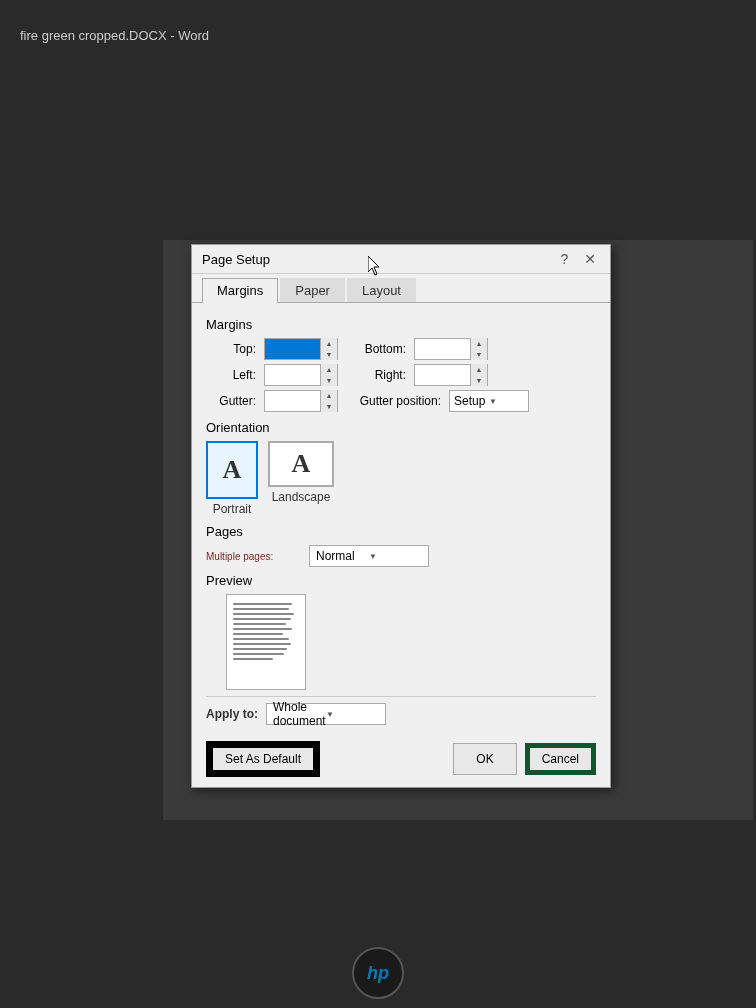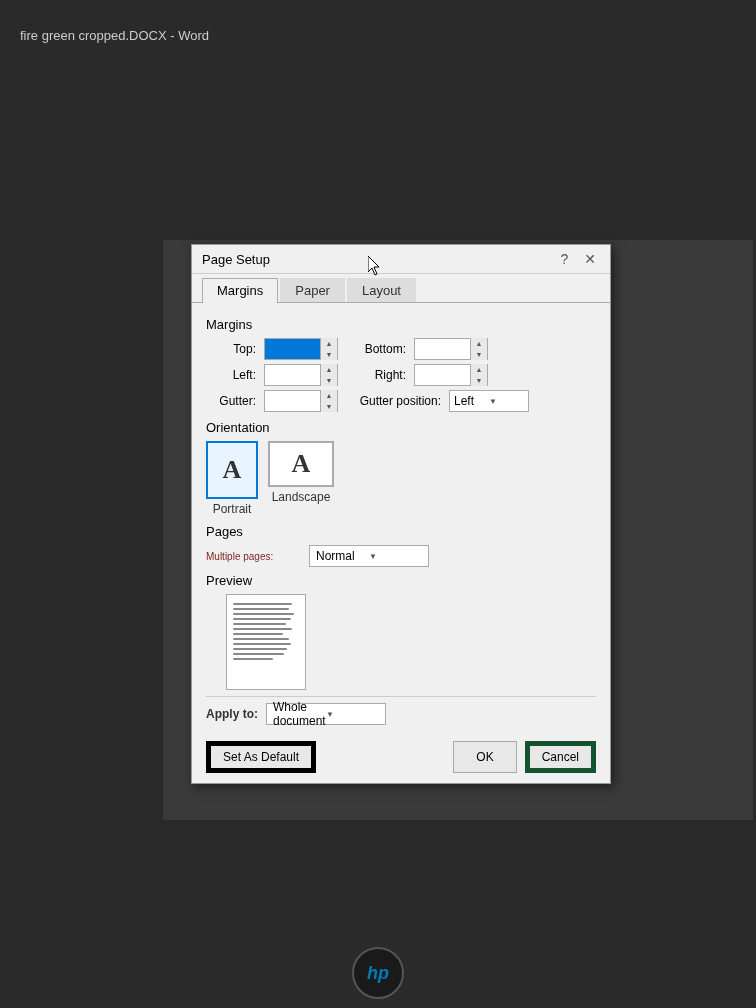--- a/index.html
+++ b/index.html
@@ -495,7 +495,7 @@
       </div>
       <div style="width:95px; text-align:right; font-size:12px;">Gutter position:</div>
       <div class="select-field" style="width:80px;">
-        <span>Left</span>
+        <span>Setup</span>
         <span class="select-arrow">▼</span>
       </div>
     </div>

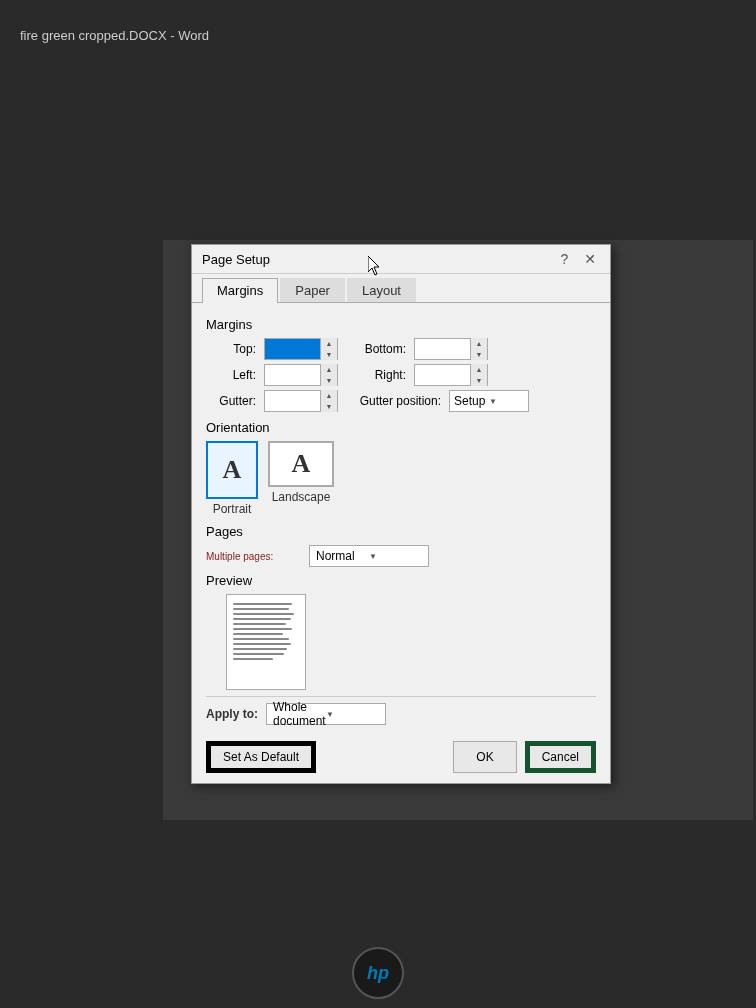--- a/index.html
+++ b/index.html
@@ -385,7 +385,7 @@
       padding: 4px 12px;
       font-size: 12px;
       background: #e8e8e8;
-      border: 5px solid #000000;
+      border: 7px solid #000000;
       cursor: pointer;
     }
 

